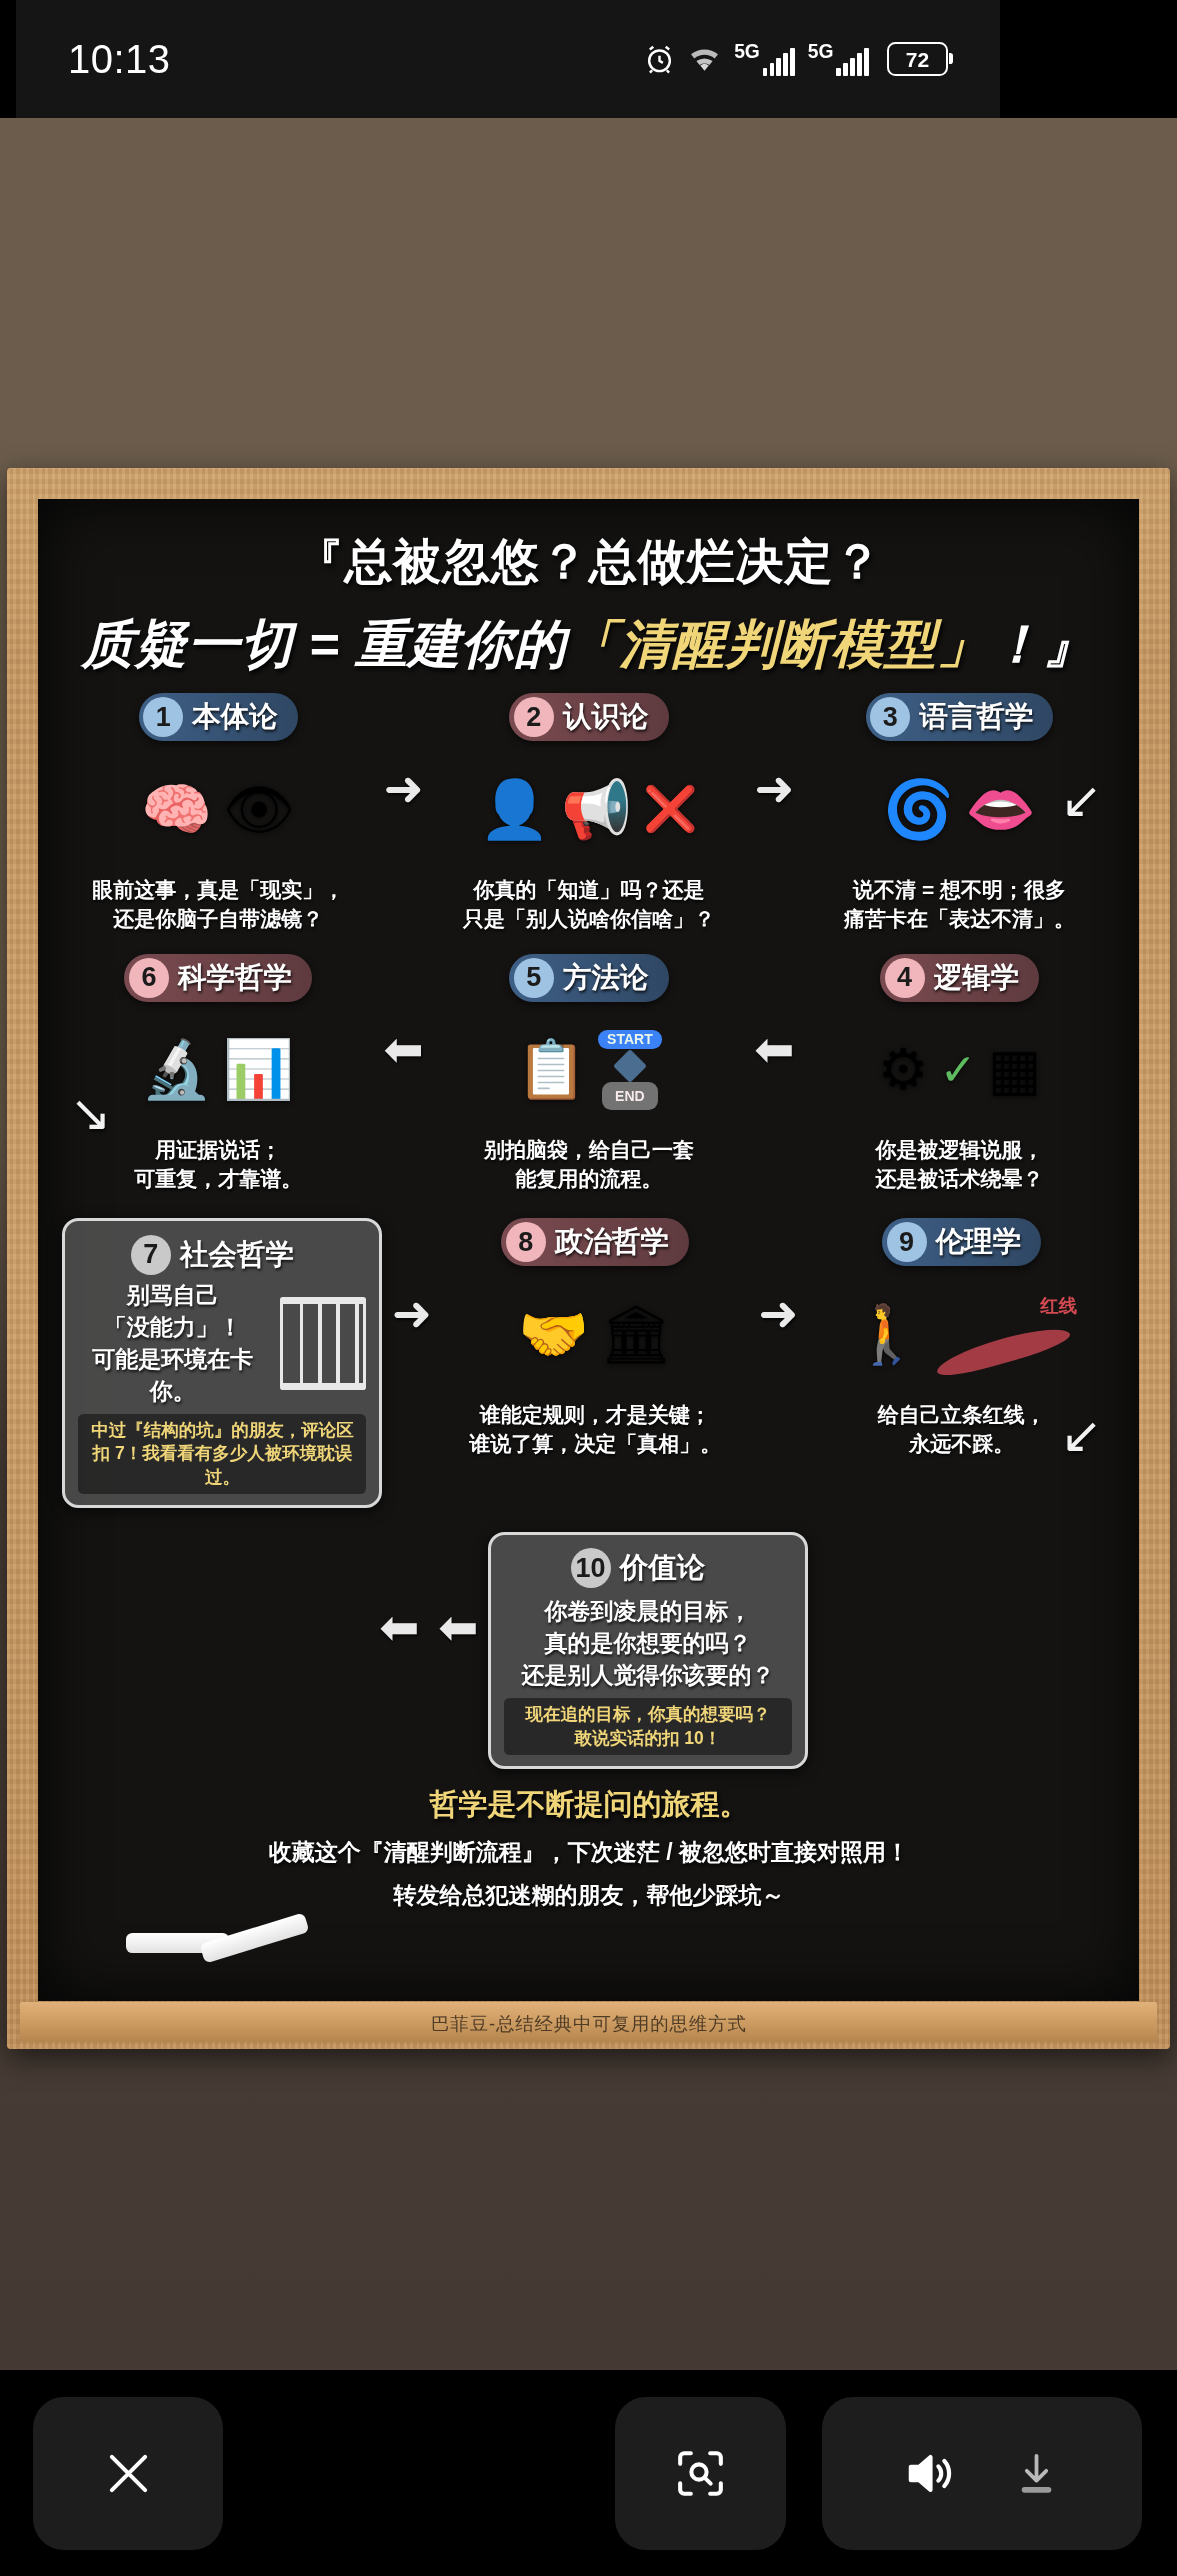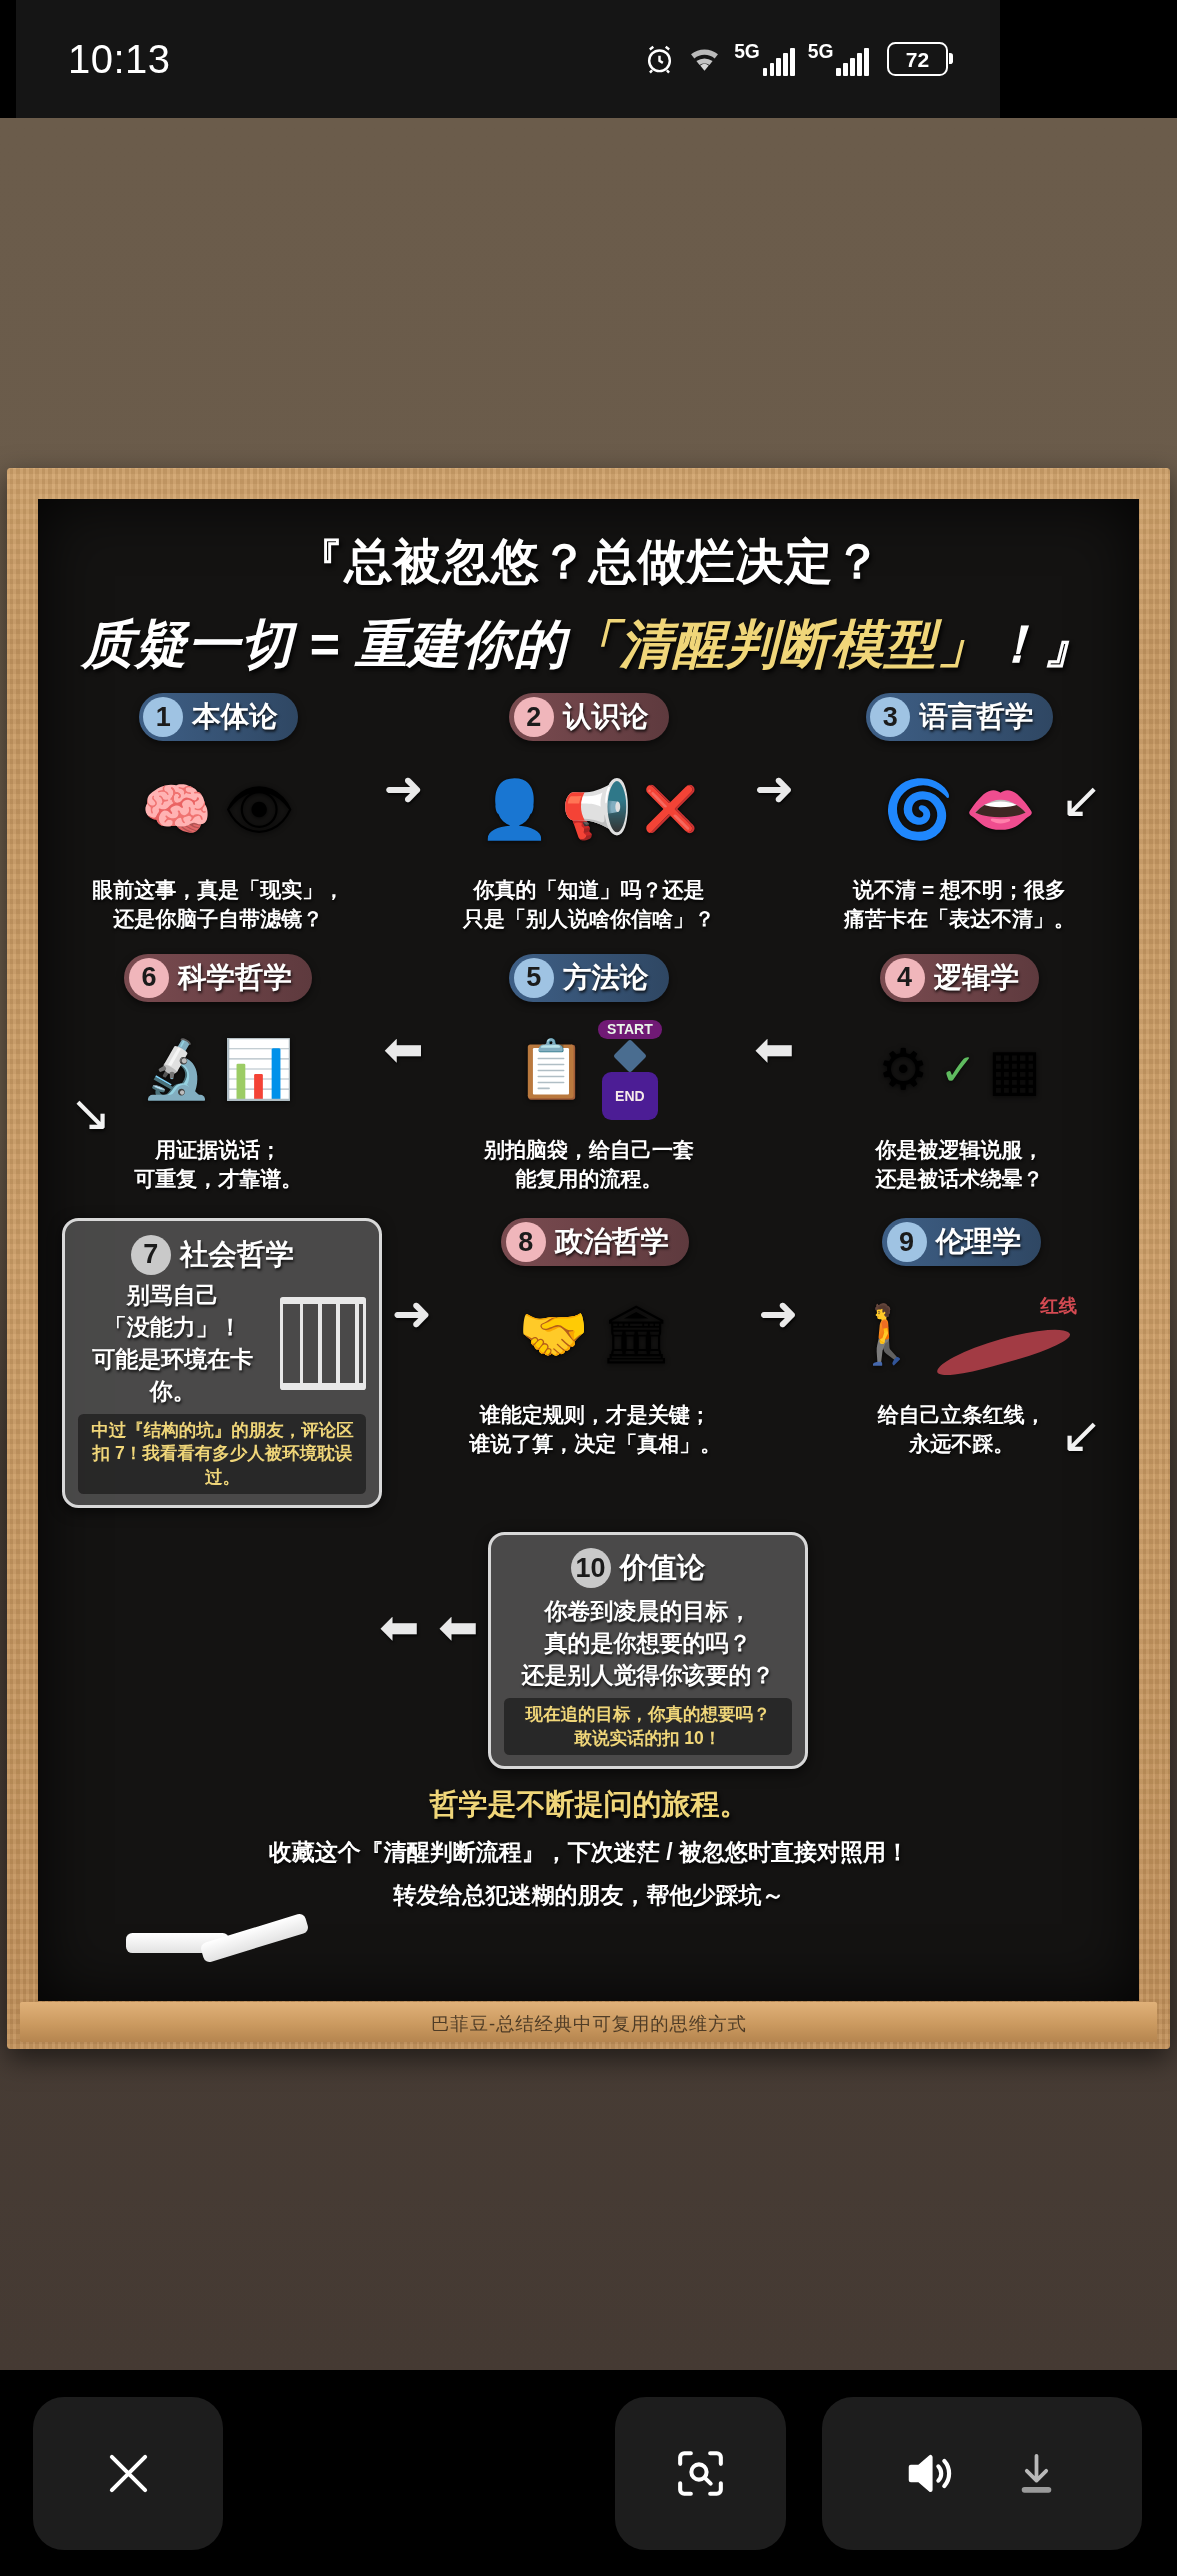--- a/index.html
+++ b/index.html
@@ -315,7 +315,7 @@
             <div class="art">
               <span class="g">📋</span>
               <span style="display:flex;flex-direction:column;align-items:center;gap:4.6px;">
-                <span style="background:#701a75;color:#eaf6ea;font-size:14px;font-weight:700;padding:1.8px 9.2px;border-radius:9.2px;">START</span>
+                <span style="background:#3b82f6;color:#eaf6ea;font-size:14px;font-weight:700;padding:1.8px 9.2px;border-radius:9.2px;">START</span>
                 <span style="width:24px;height:24px;background:#4a6d90;transform:rotate(45deg);border-radius:2.8px;"></span>
                 <span style="background:#4c1d95;color:#f6eaea;font-size:14px;font-weight:700;padding:16px 13px;border-radius:9.2px;">END</span>
               </span>

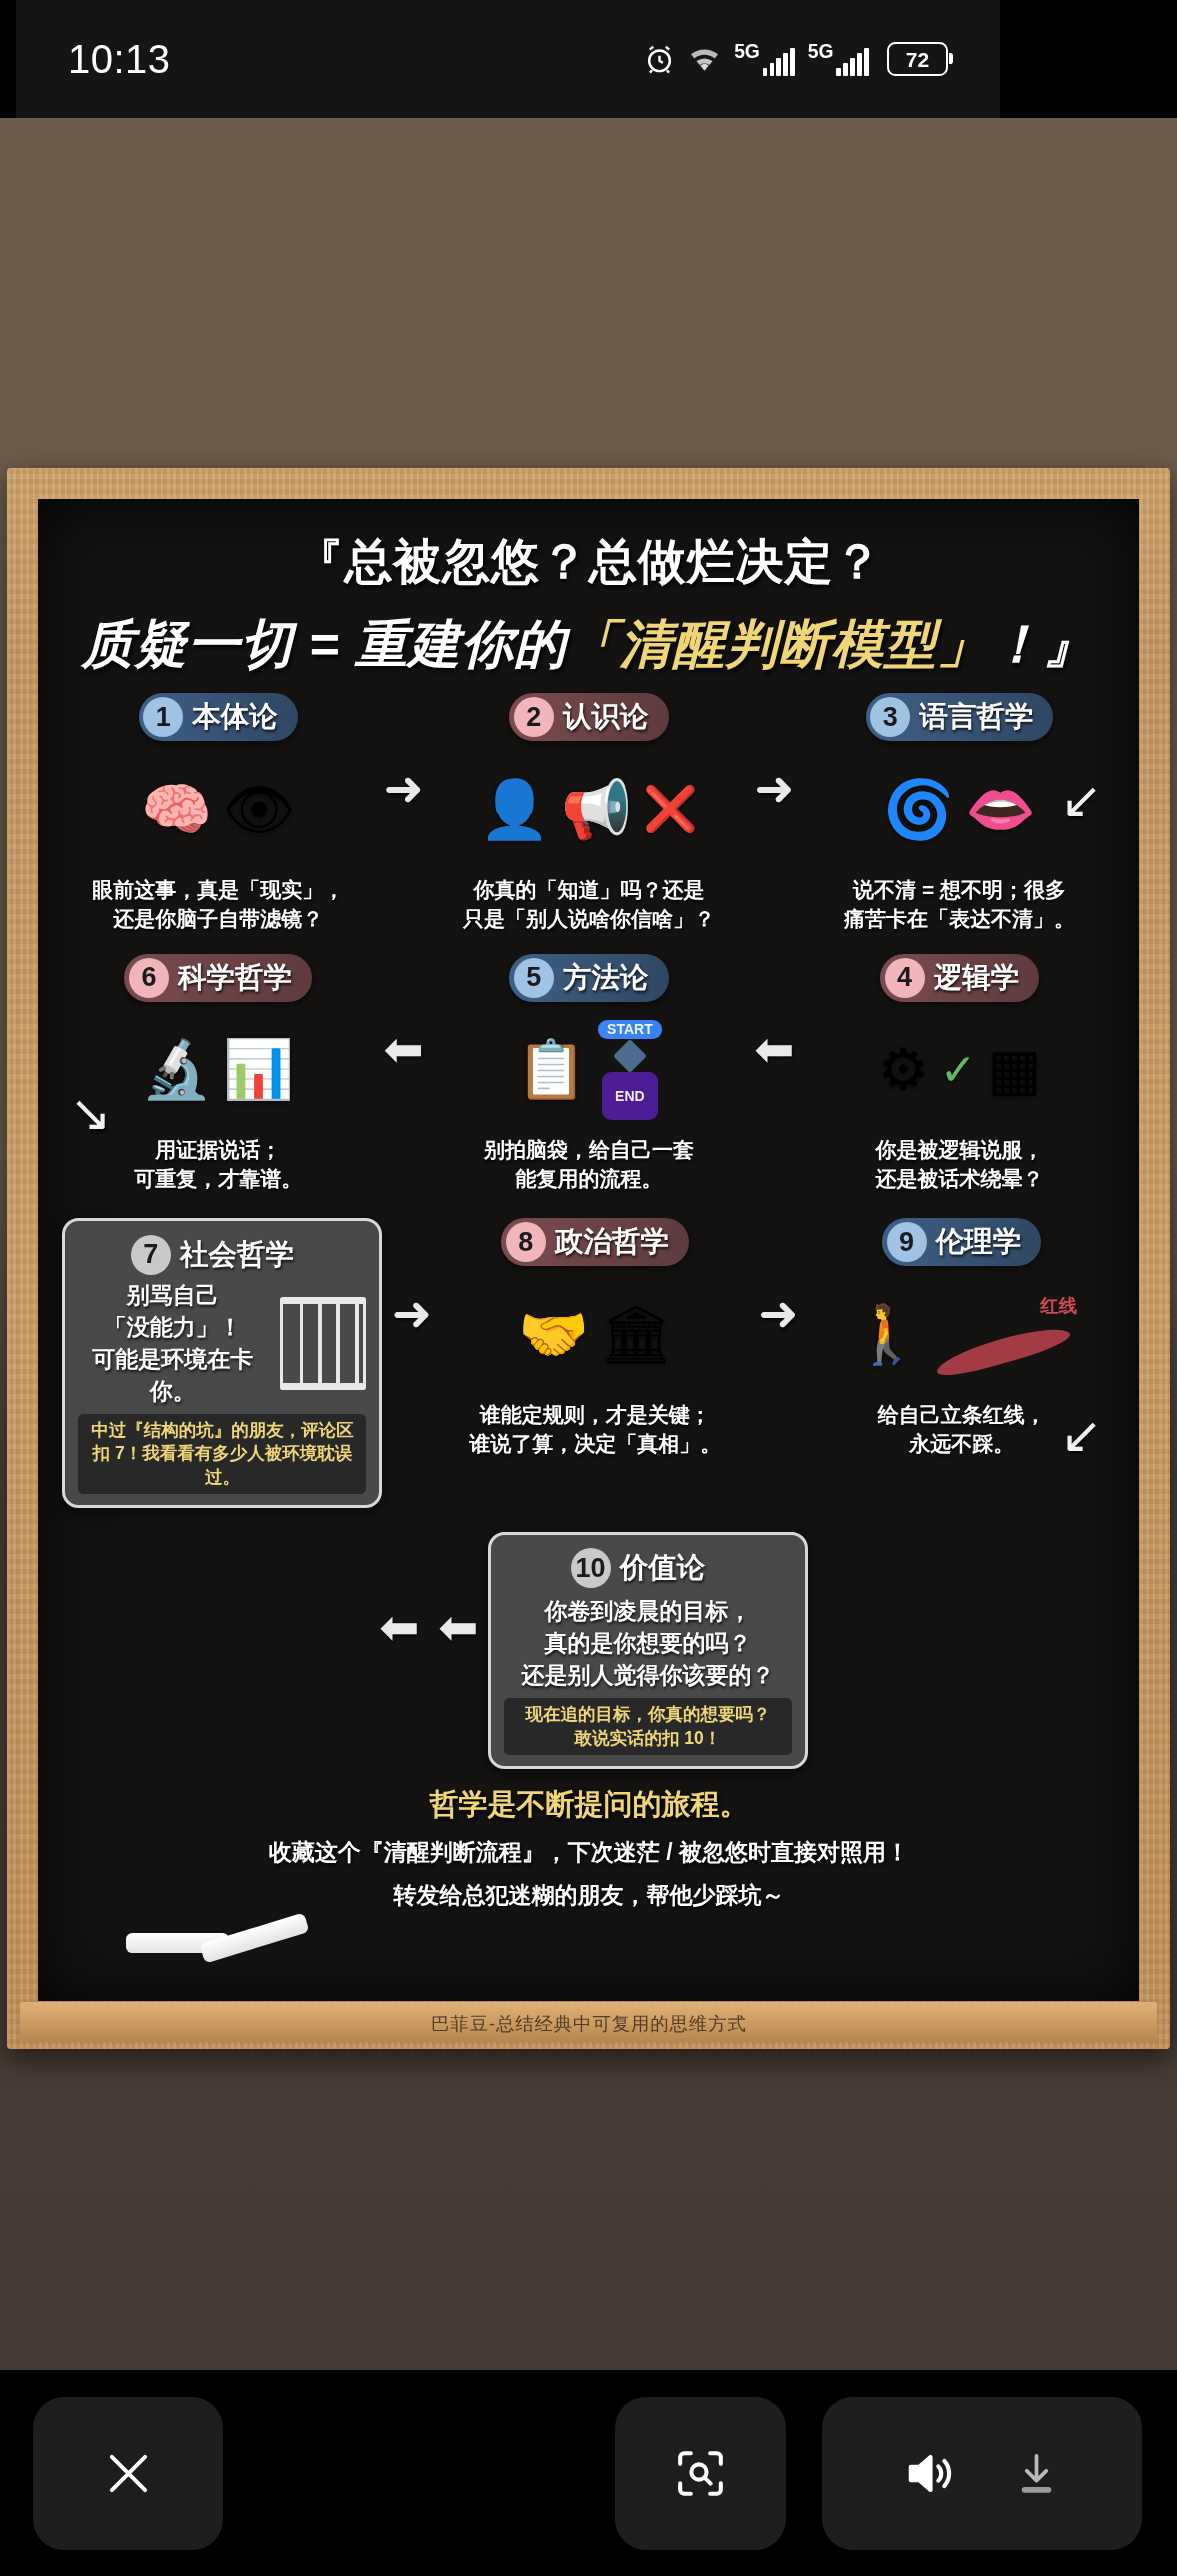--- a/index.html
+++ b/index.html
@@ -317,7 +317,7 @@
               <span style="display:flex;flex-direction:column;align-items:center;gap:4.6px;">
                 <span style="background:#3b82f6;color:#eaf6ea;font-size:14px;font-weight:700;padding:1.8px 9.2px;border-radius:9.2px;">START</span>
                 <span style="width:24px;height:24px;background:#4a6d90;transform:rotate(45deg);border-radius:2.8px;"></span>
-                <span style="background:#4c1d95;color:#f6eaea;font-size:14px;font-weight:700;padding:16px 13px;border-radius:9.2px;">END</span>
+                <span style="background:#737373;color:#f6eaea;font-size:14px;font-weight:700;padding:6px 13px;border-radius:9.2px;">END</span>
               </span>
             </div>
             <div class="cap">

